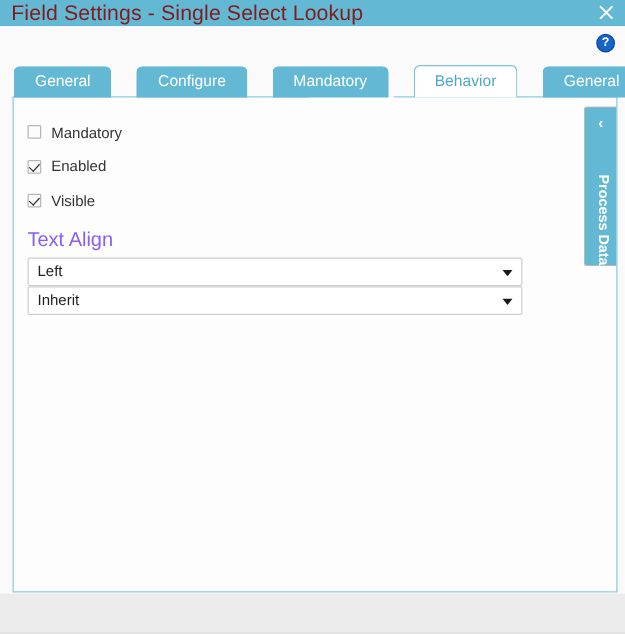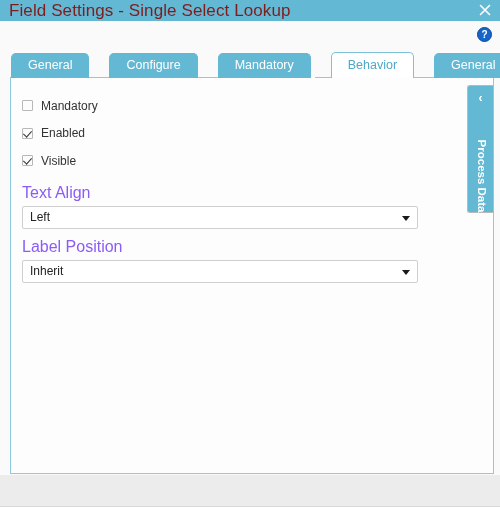--- a/index.html
+++ b/index.html
@@ -345,7 +345,6 @@
         <span class="arrow"></span>
       </div>
 
-      <div class="field-label">Label Position</div>
       <div class="select">
         <span class="value">Inherit</span>
         <span class="arrow"></span>

